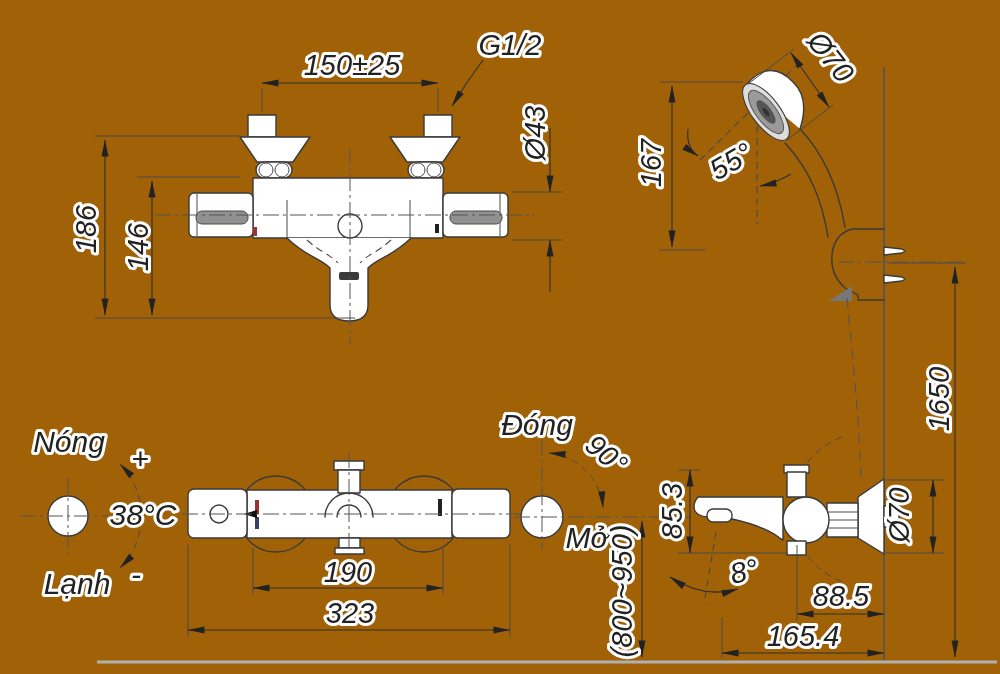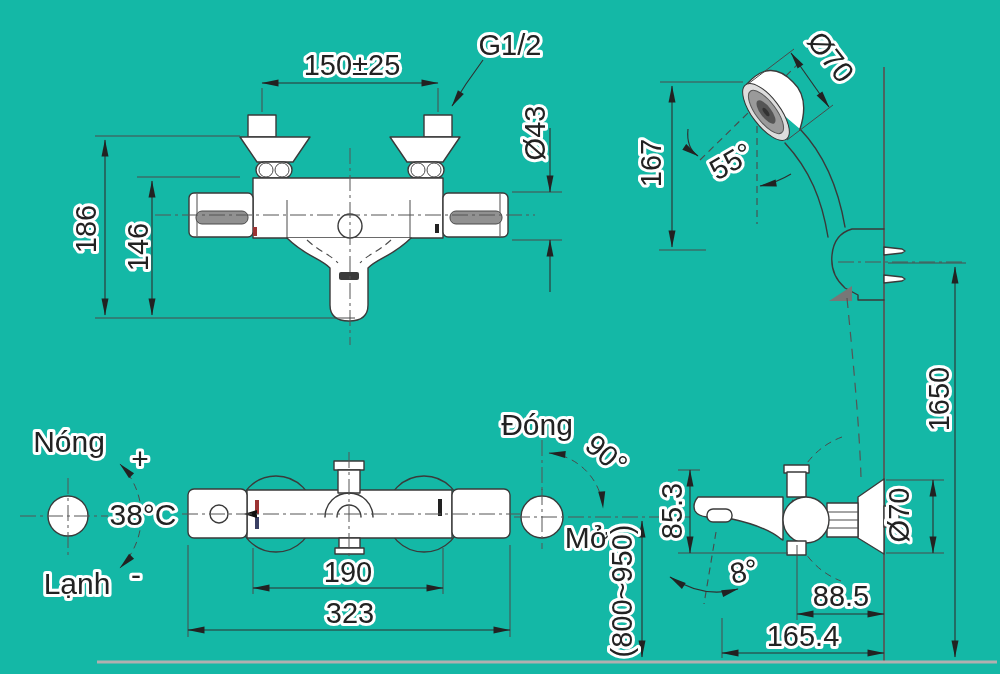--- a/index.html
+++ b/index.html
@@ -3,7 +3,7 @@
 <meta charset="utf-8">
 <style>
   html,body{margin:0;padding:0;background:#fff;}
-  .stage{width:1000px;height:674px;position:relative;background:#14b8a6;overflow:hidden;}
+  .stage{width:1000px;height:674px;position:relative;background:#a16207;overflow:hidden;font-style:italic;}
   svg{display:block;}
   .ln{stroke:#3a3a3a;stroke-width:1.4;fill:none;stroke-linecap:round;stroke-linejoin:round;}
   .thin{stroke:#4a4a4a;stroke-width:1;fill:none;}

